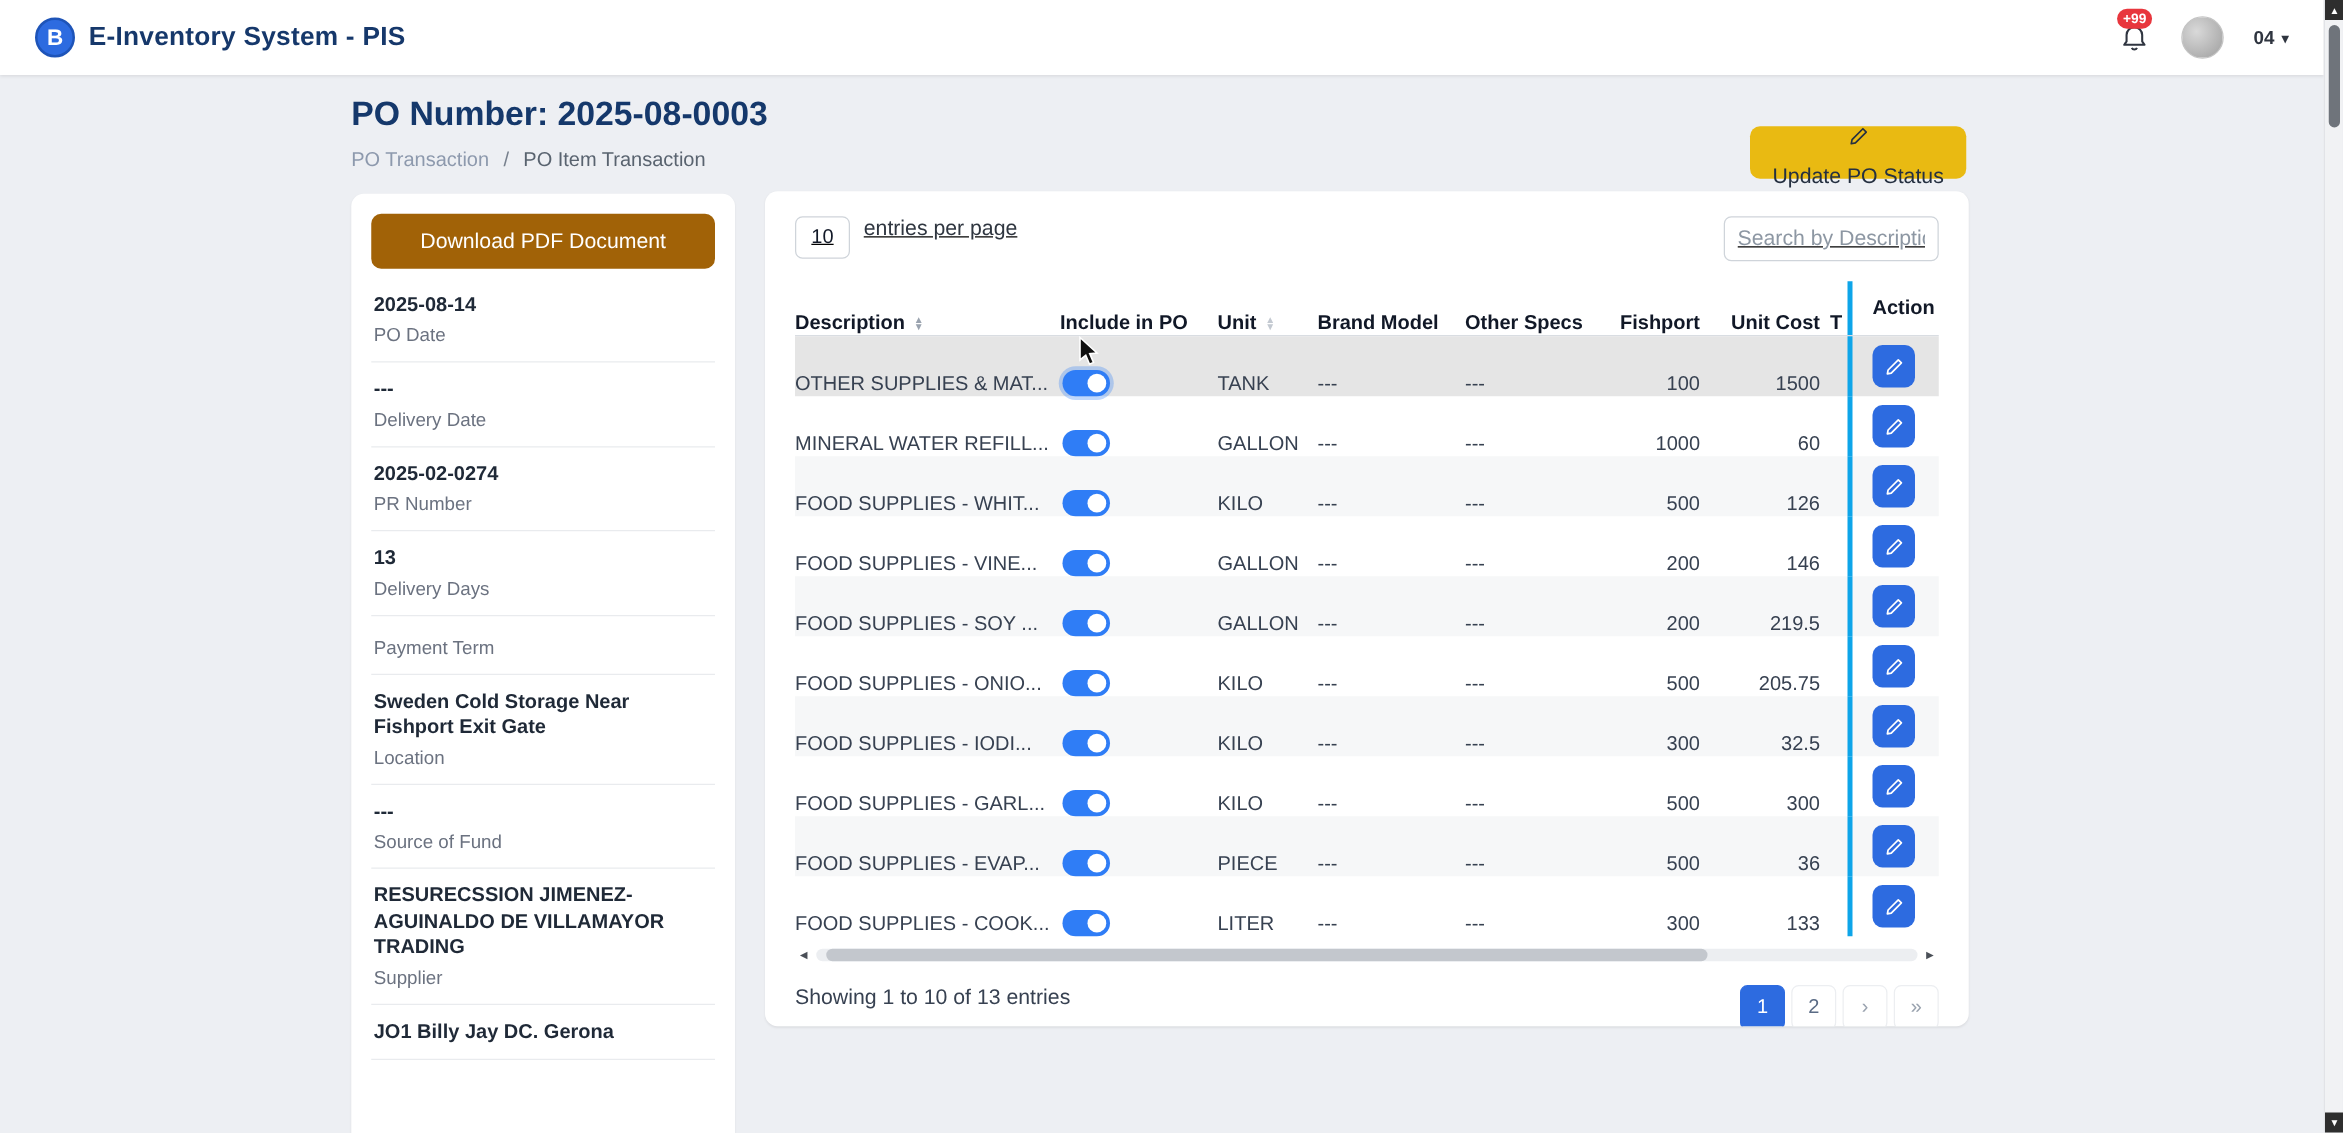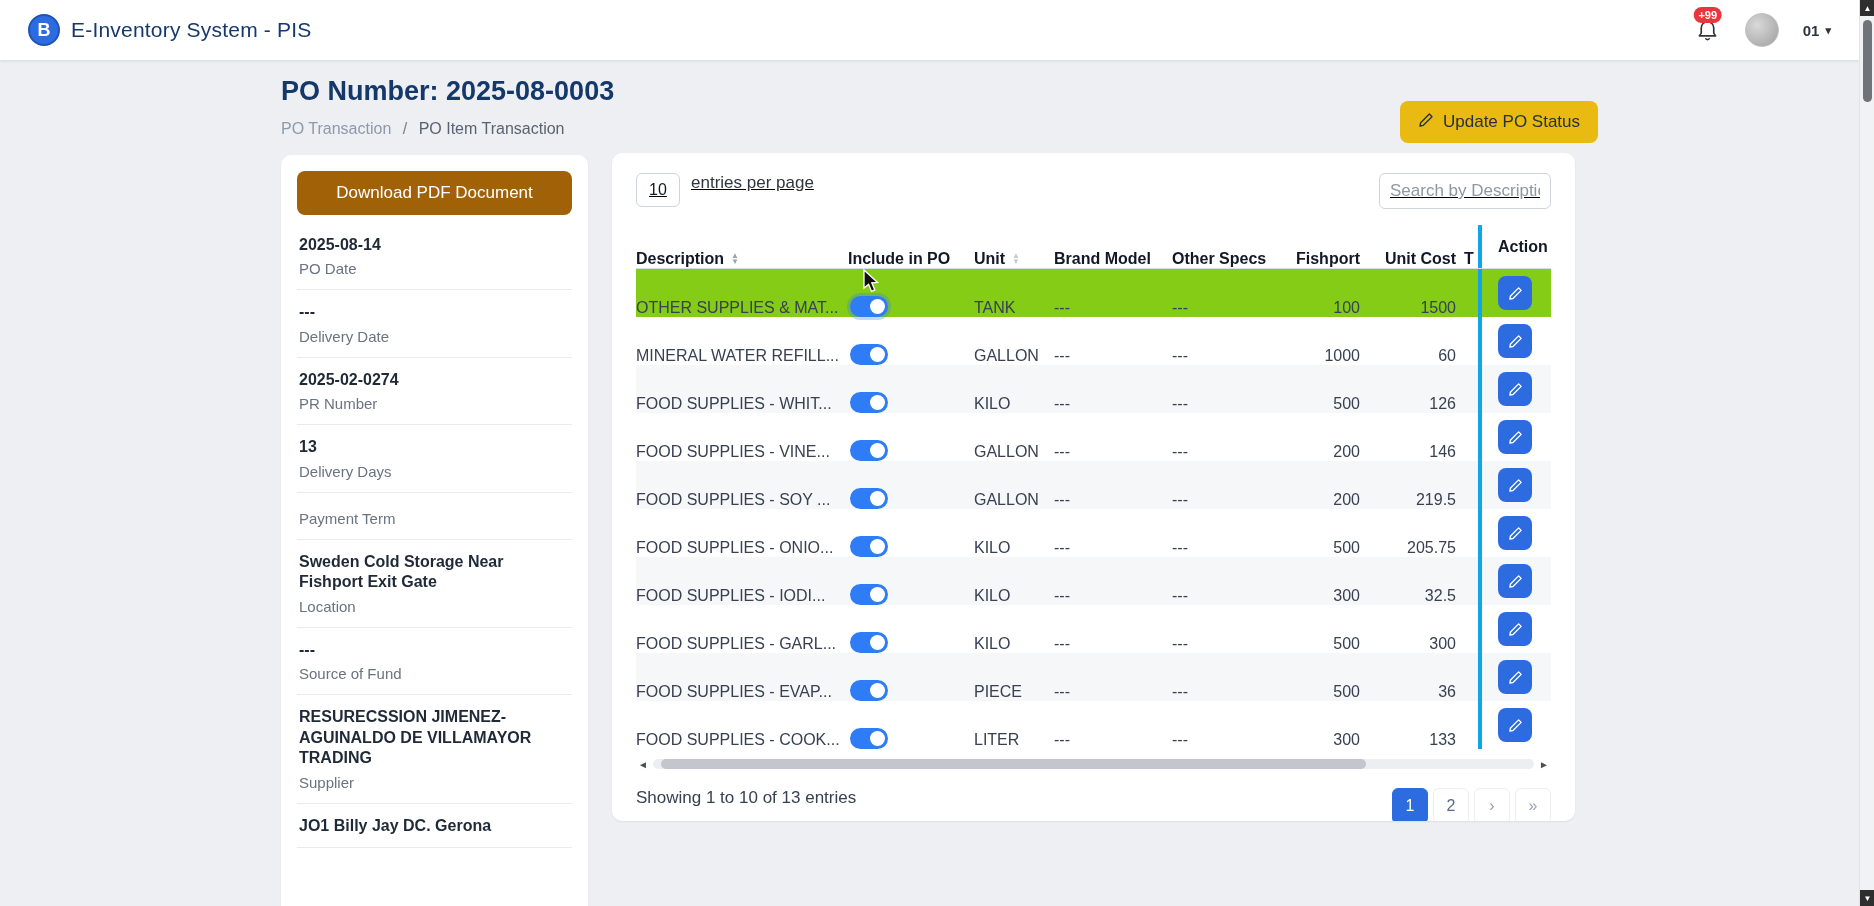--- a/index.html
+++ b/index.html
@@ -13,7 +13,7 @@
   .brand-logo { width:32px; height:32px; border-radius:50%; background:#2d6be0; color:#fff;
     display:flex; align-items:center; justify-content:center; font-weight:bold; font-size:18px;
     border:2px solid #1e54b8; }
-  .brand-title { color:#16386b; font-size:21px; font-weight:normal; letter-spacing:.2px; }
+  .brand-title { color:#16386b; font-size:21px; font-weight:bold; letter-spacing:.2px; }
   .nav-right { margin-left:auto; display:flex; align-items:center; gap:24px; }
   .bell-wrap { position:relative; width:26px; height:26px; }
   .badge { position:absolute; top:-10px; left:50%; transform:translateX(-50%);

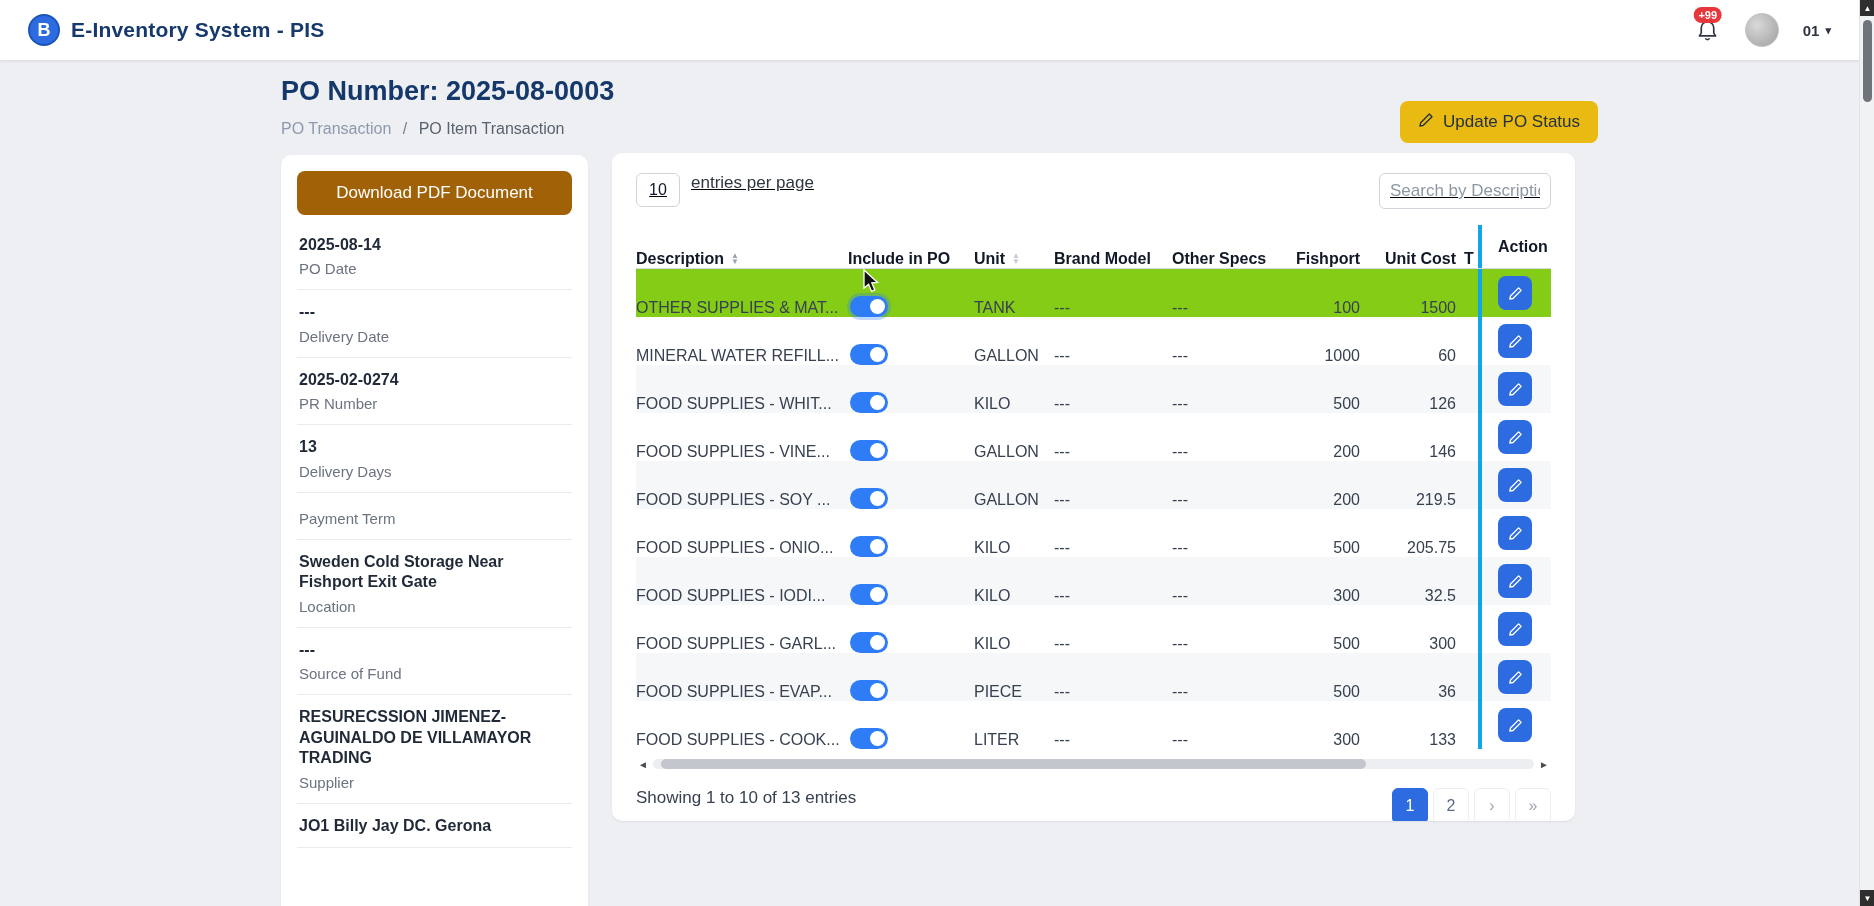--- a/index.html
+++ b/index.html
@@ -136,7 +136,7 @@
     </div>
     <span class="avatar"></span>
     <div class="user-menu">
-      <span>01</span>
+      <span>04</span>
       <span class="caret">▾</span>
     </div>
   </div>

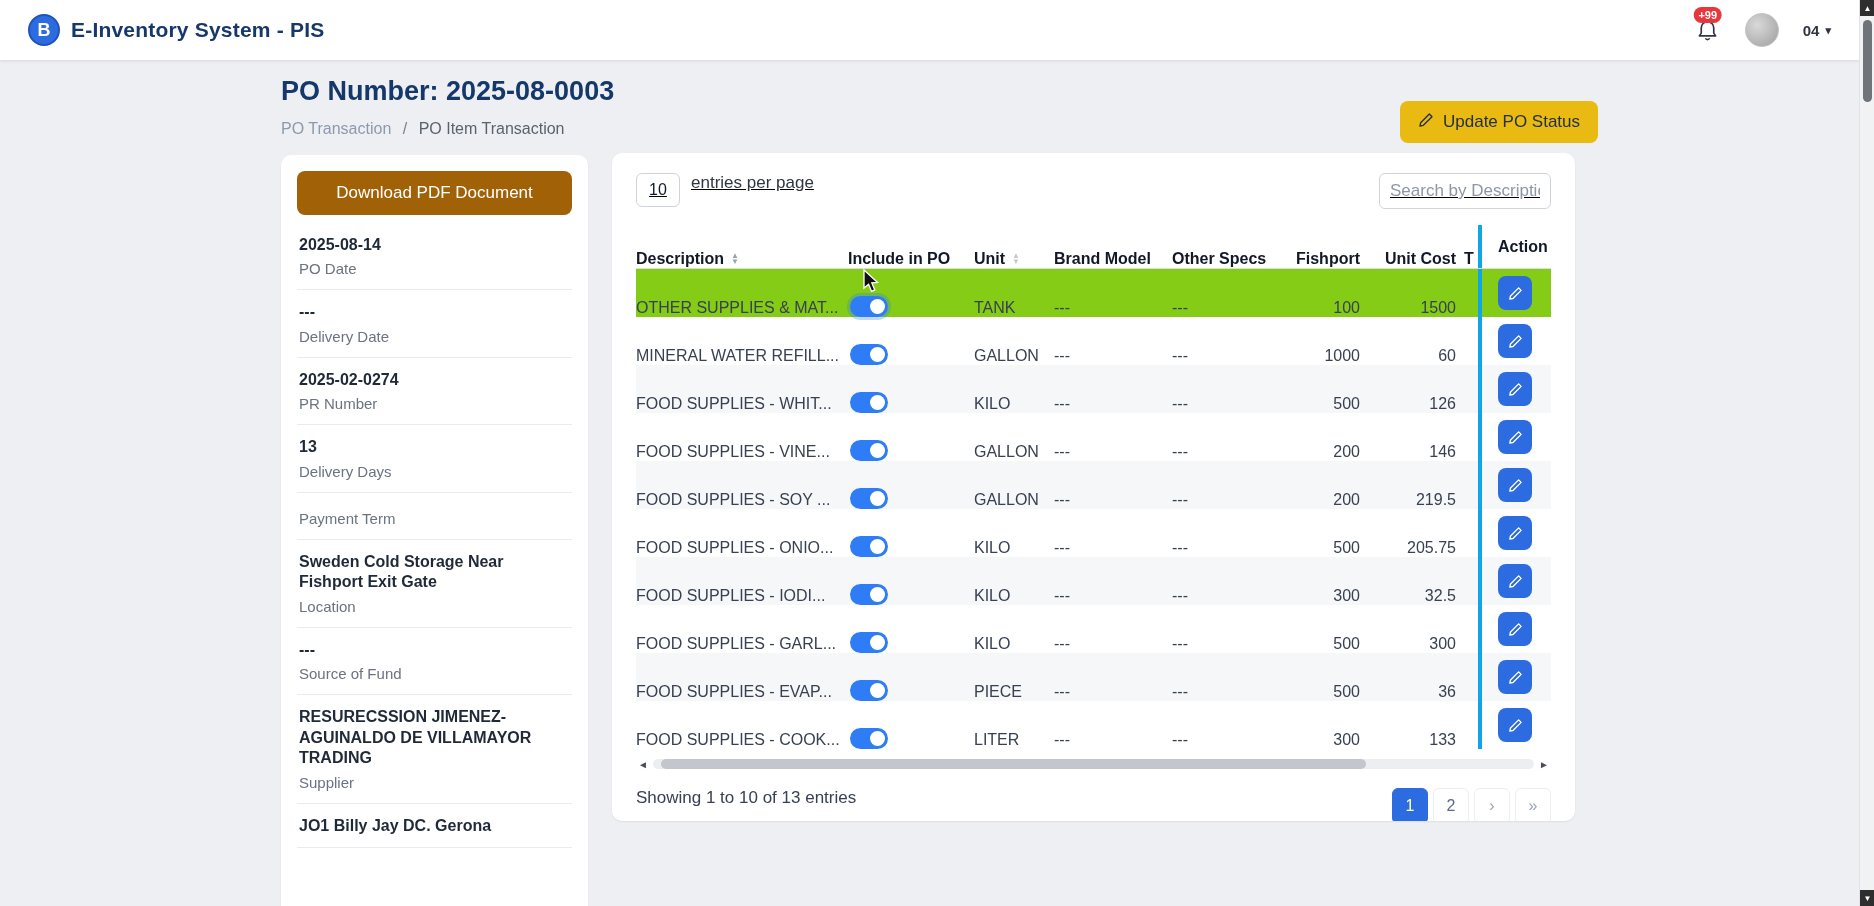--- a/index.html
+++ b/index.html
@@ -34,7 +34,7 @@
   .update-btn { position:absolute; left:1400px; top:101px; height:42px; padding:0 18px;
     background:#e9ba12; border:none; border-radius:8px; color:#253041; font-size:17px;
     font-weight:500; display:flex; align-items:center; gap:9px; cursor:pointer;
-    font-family:"Liberation Sans",sans-serif; }
+    font-family:"Liberation Sans",sans-serif;flex-direction:column; }
 
   
   .side-card { position:absolute; left:281px; top:155px; width:307px; height:830px;

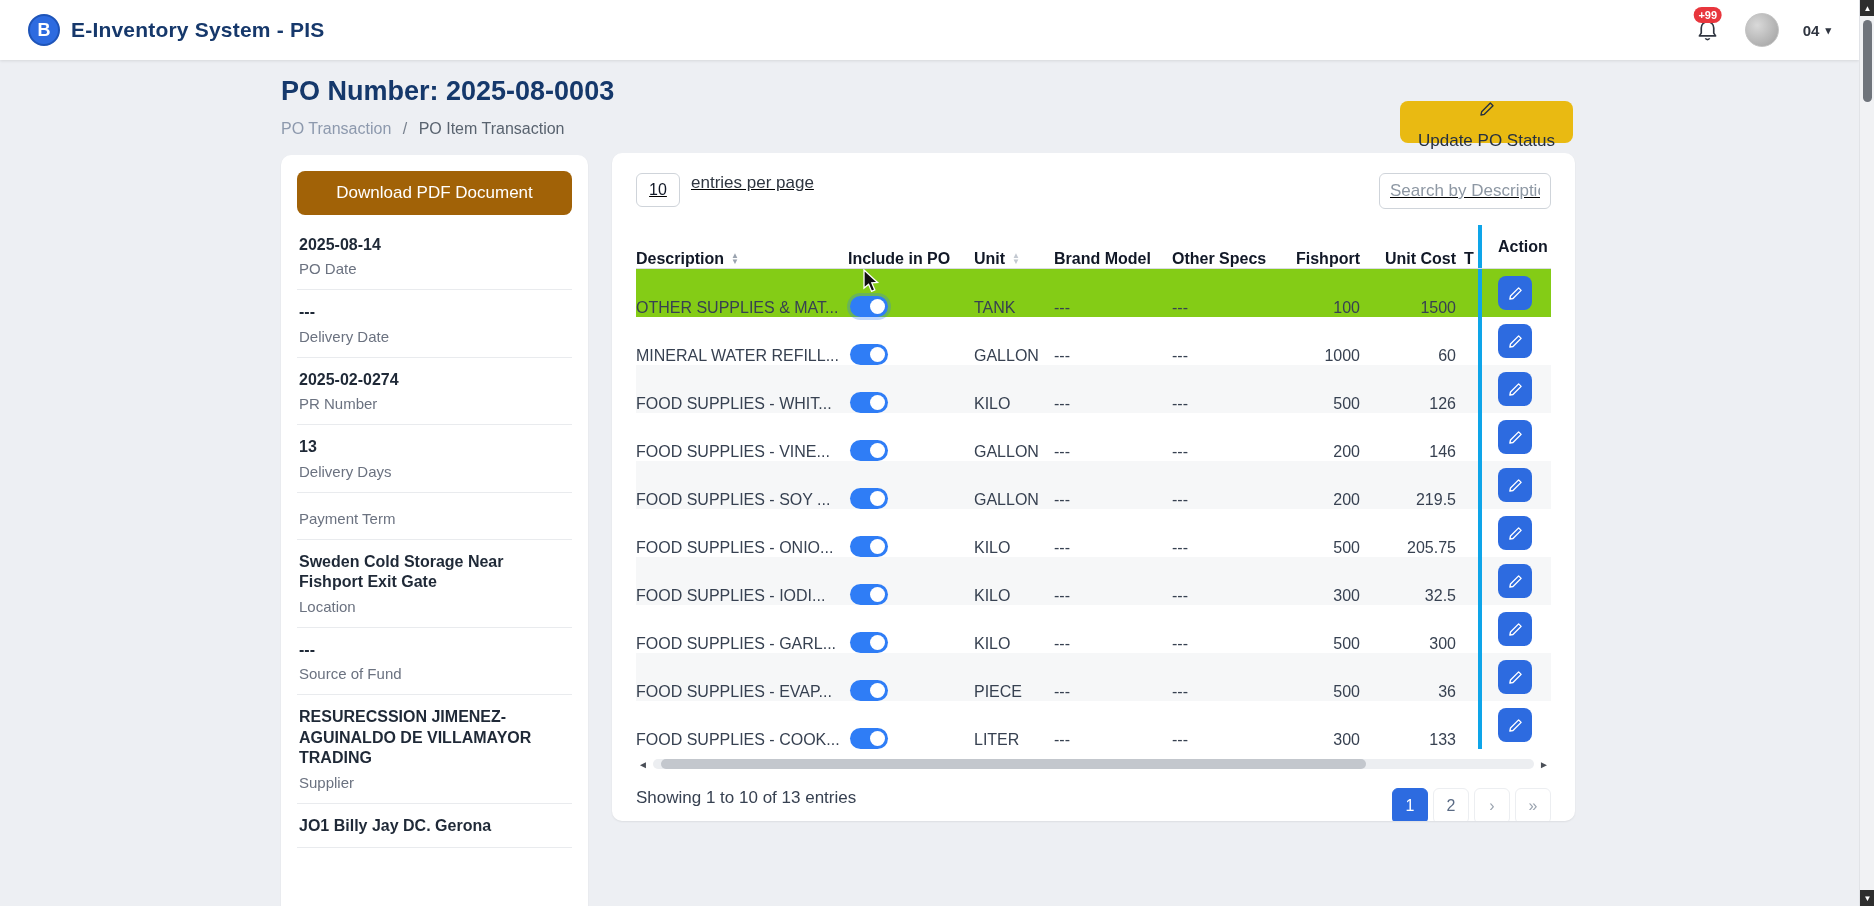--- a/index.html
+++ b/index.html
@@ -66,7 +66,7 @@
   .thead { height:44px; border-bottom:1px solid #d9dde2; font-weight:bold; color:#111827; font-size:16px; }
   .tr { height:48px; font-size:16px; color:#374151; }
   .tbody .tr:nth-of-type(odd) { background:#f6f7f8; }
-  .tbody .tr.hovered { background:#84cc16; }
+  .tbody .tr.hovered { background:#e5e5e5; }
   .th, .td { display:flex; align-items:center; }
   .c-desc  { width:212px; padding-right:6px; white-space:nowrap; overflow:hidden; }
   .c-inc   { width:126px; }

